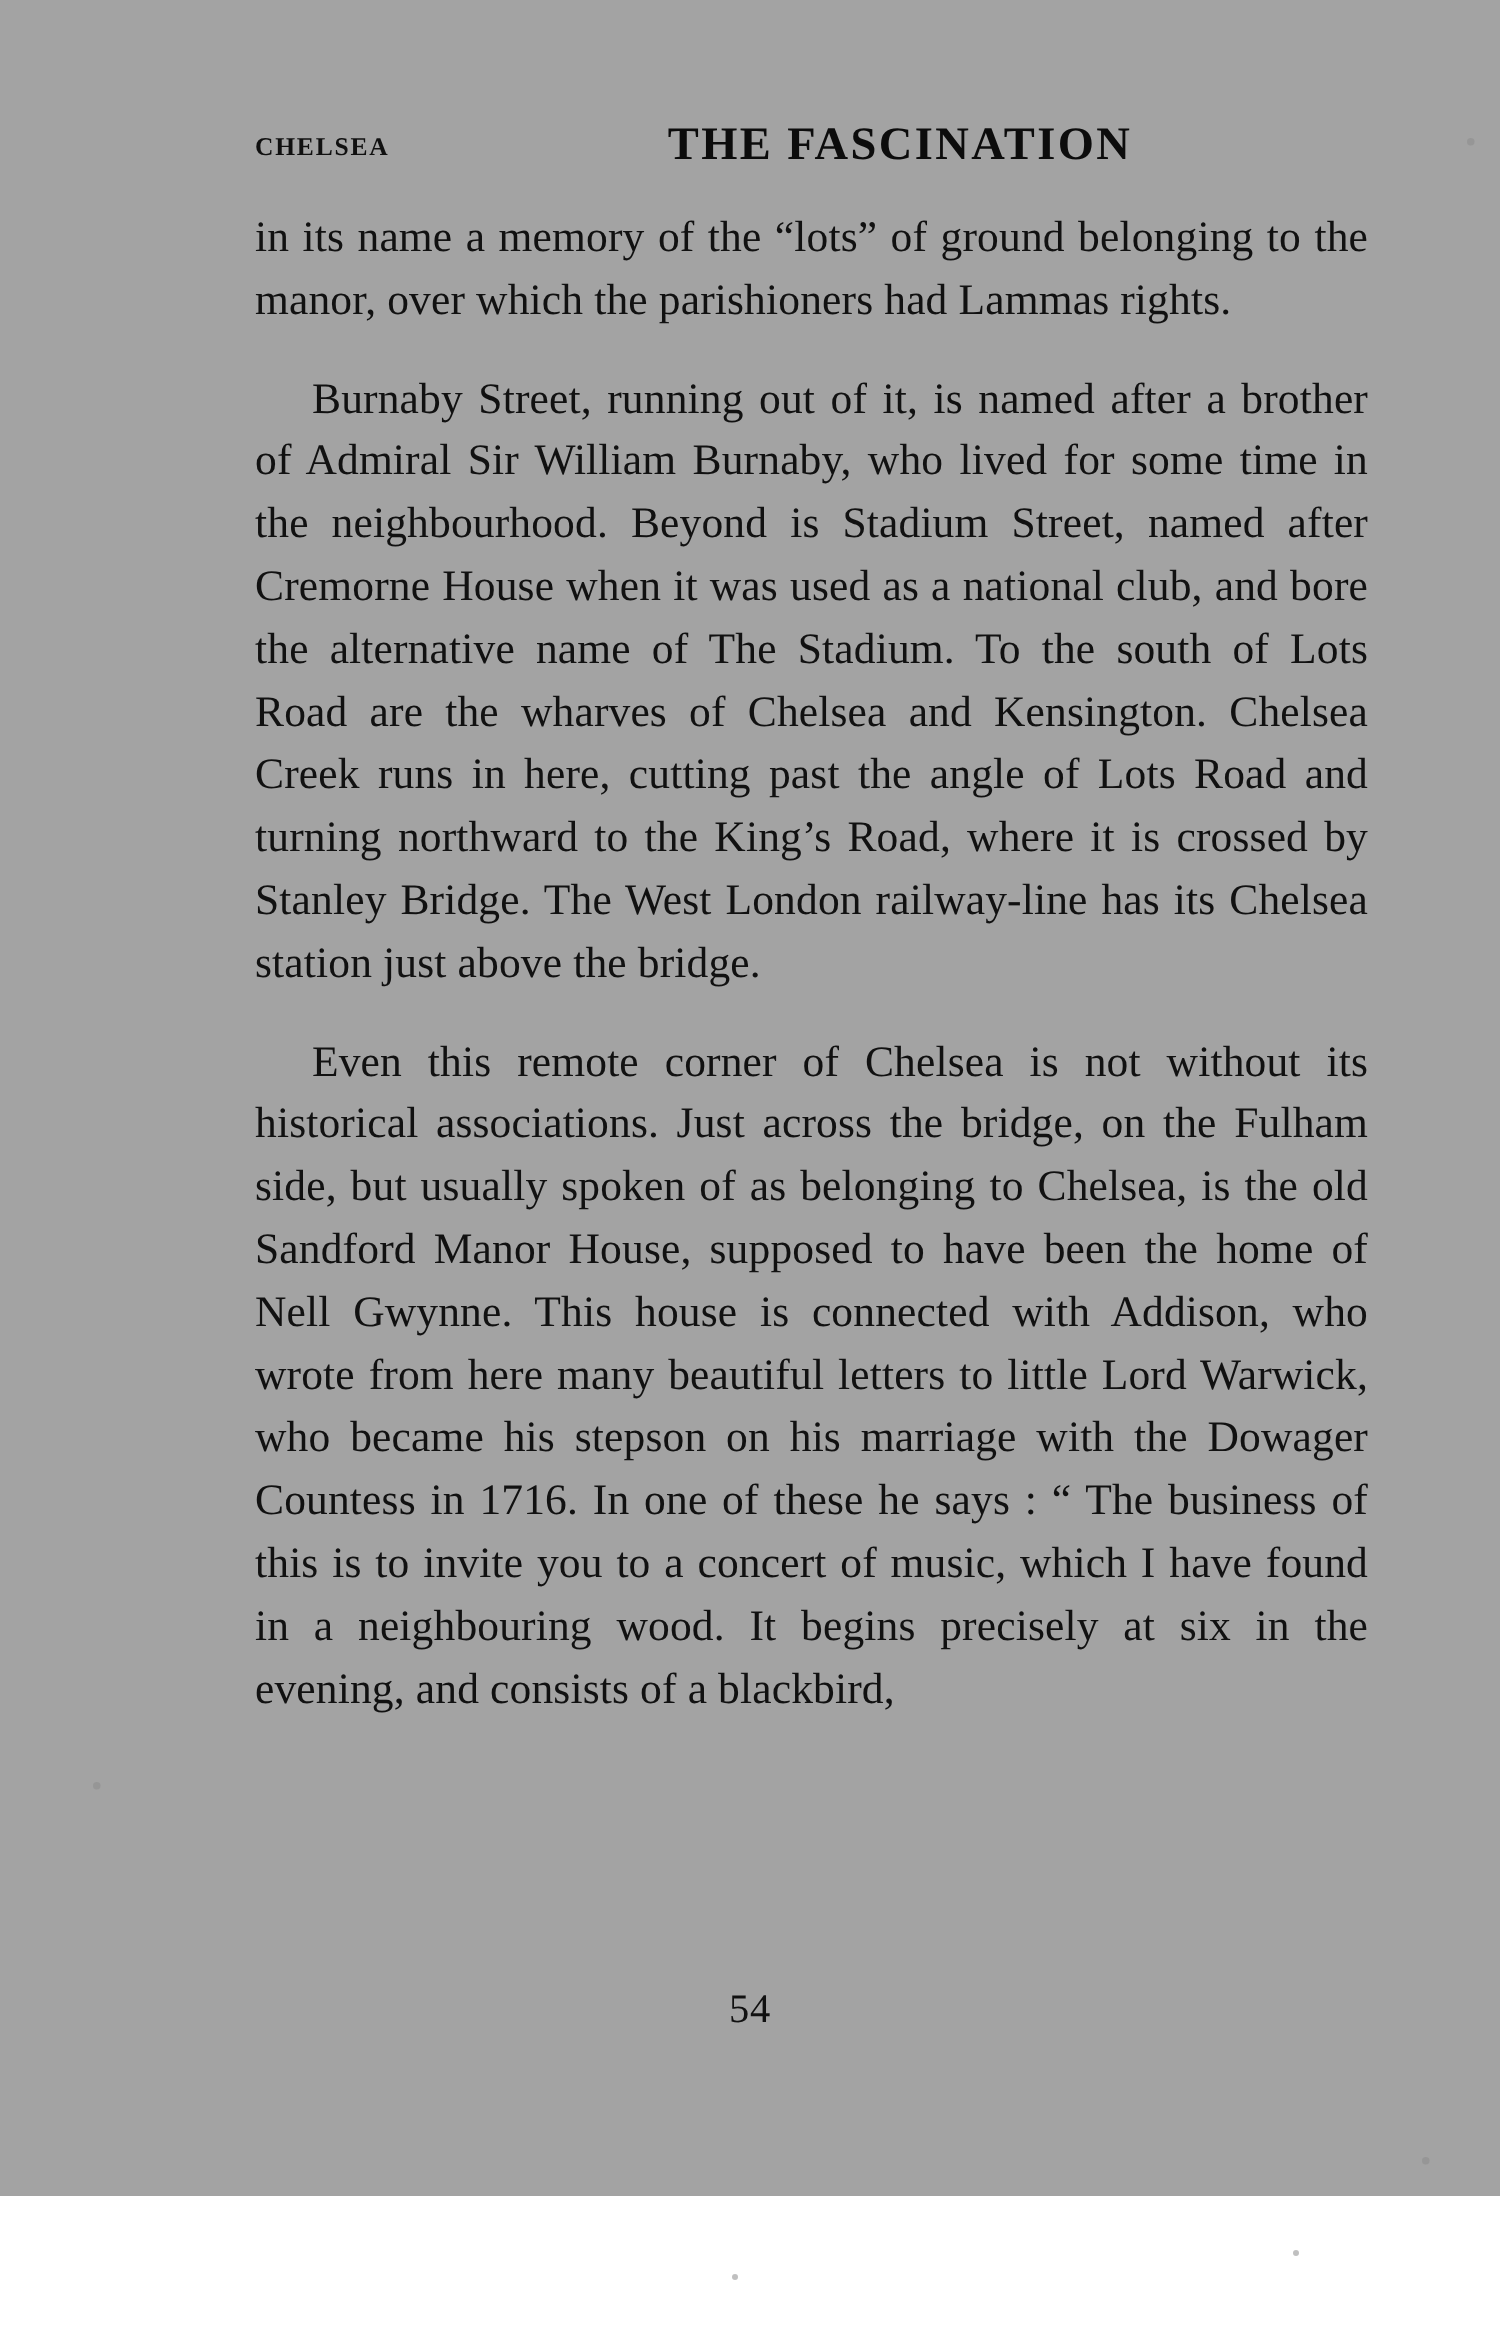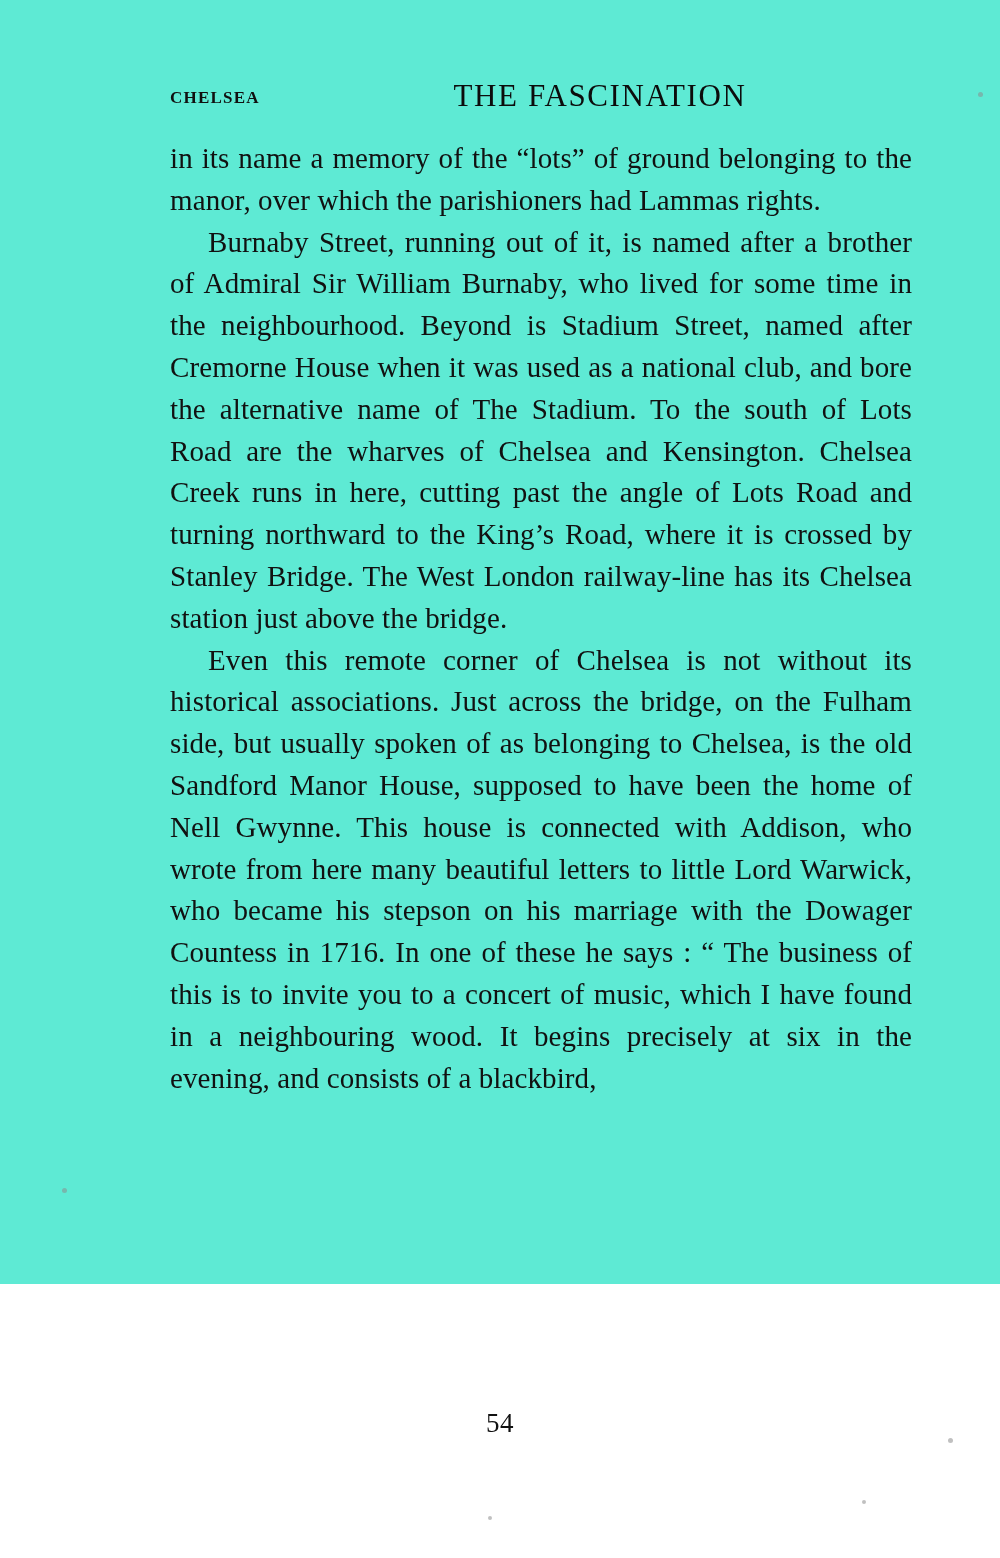--- a/index.html
+++ b/index.html
@@ -20,8 +20,8 @@
     left: 0;
     top: 0;
     width: 1000px;
-    height: 1284px;
-    background: #5eead4;
+    height: 1464px;
+    background: #a3a3a3;
   }
   .header {
     position: absolute;

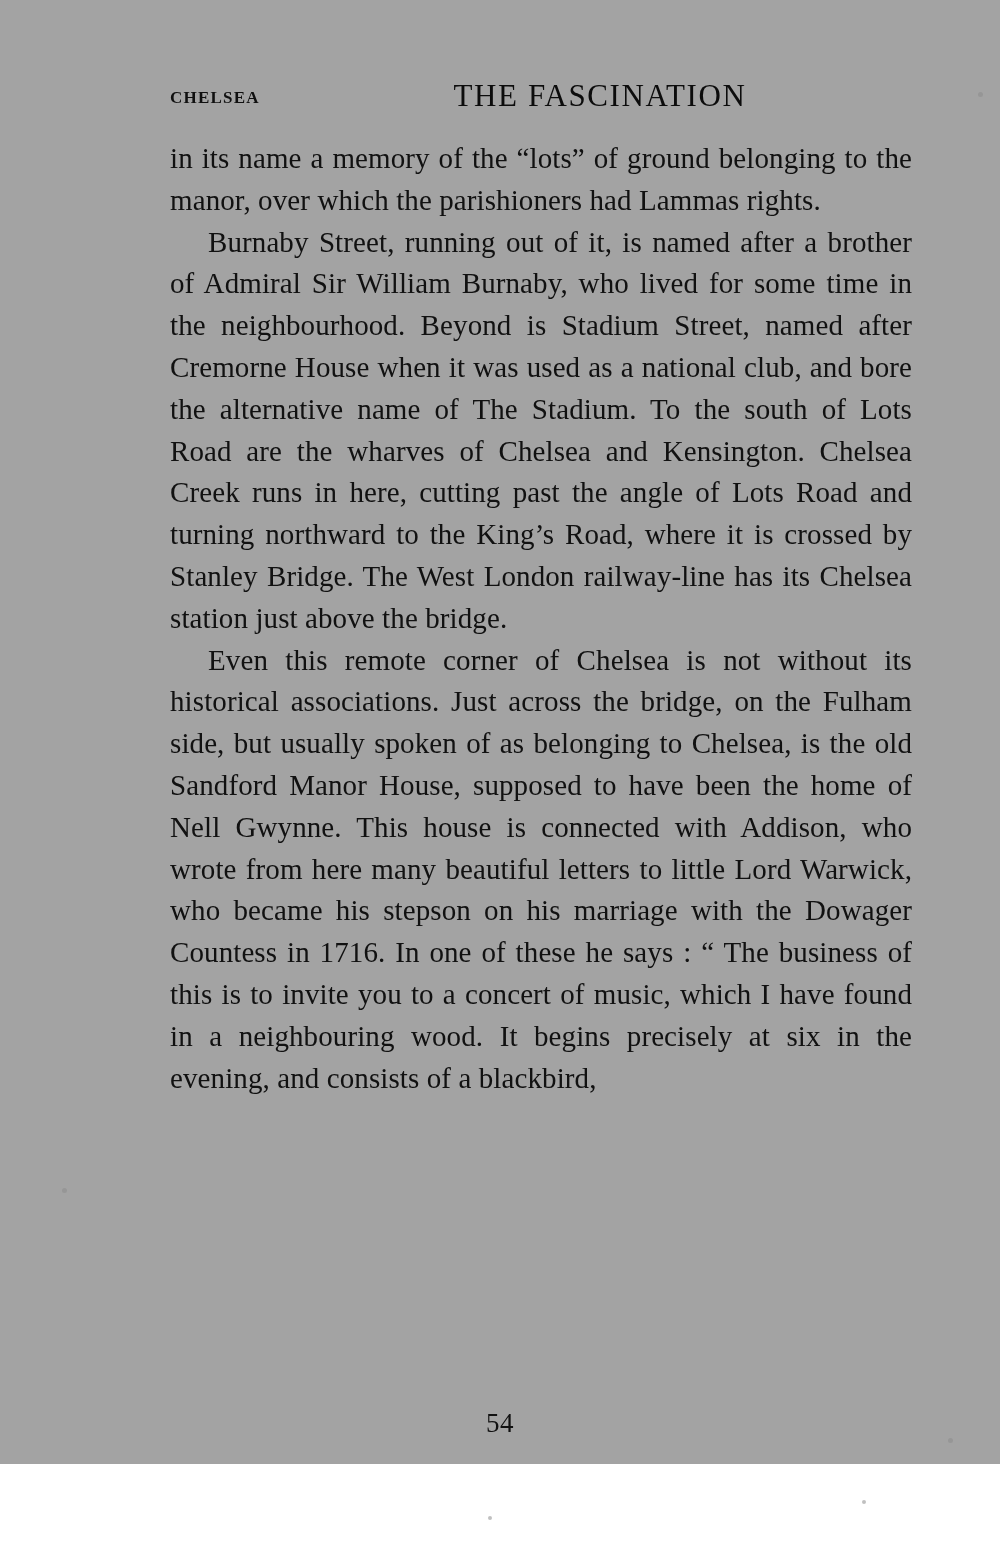--- a/index.html
+++ b/index.html
@@ -48,7 +48,7 @@
     text-align: center;
     font-family: "Liberation Serif", serif;
     font-size: 31px;
-    font-weight: normal;
+    font-weight: bold;
     letter-spacing: 1.6px;
     color: #0c0c0c;
   }

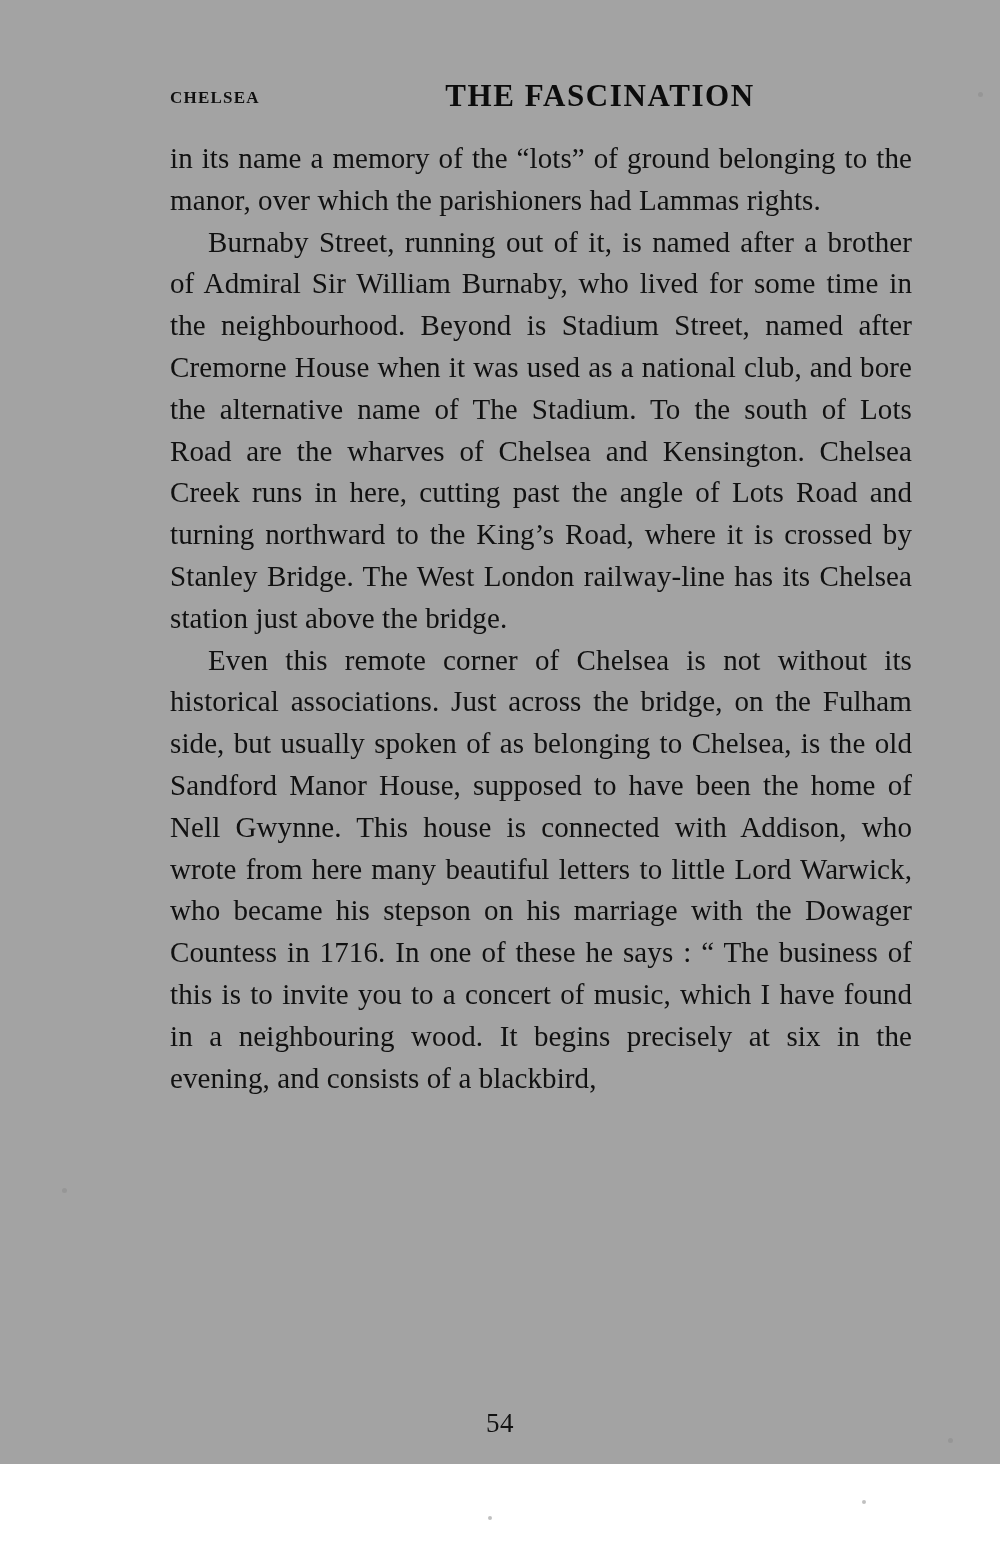--- a/index.html
+++ b/index.html
@@ -69,6 +69,7 @@
   }
   .para.indent {
     text-indent: 38px;
+    margin-top: 24px;
   }
   .folio {
     position: absolute;

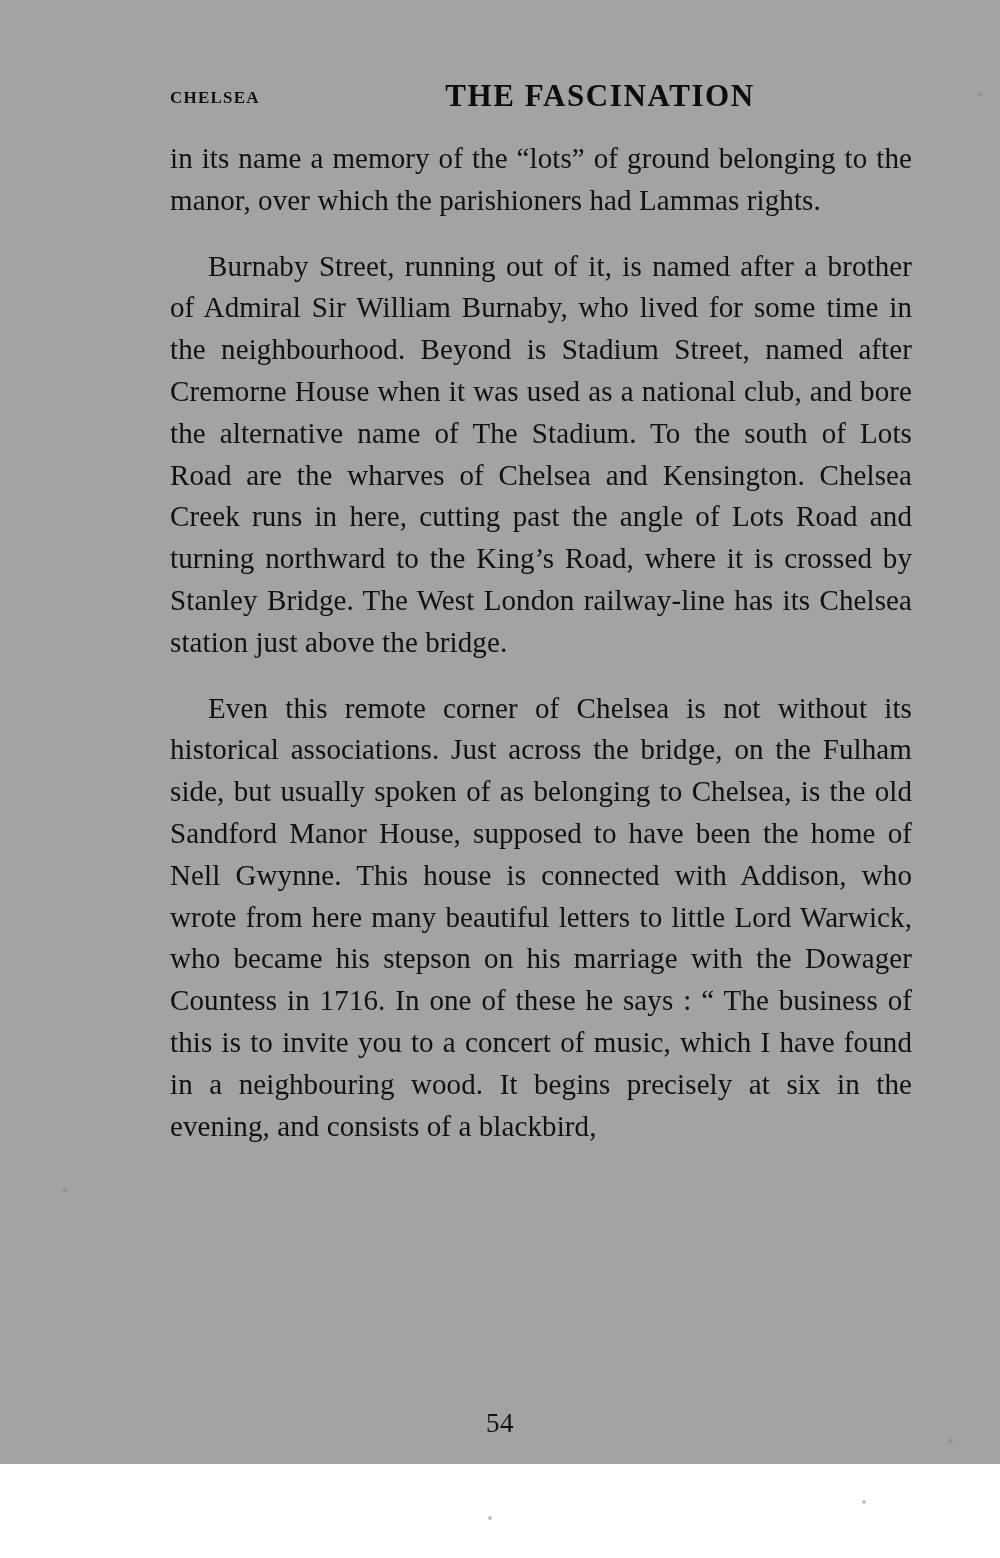--- a/index.html
+++ b/index.html
@@ -74,7 +74,7 @@
   .folio {
     position: absolute;
     left: 0;
-    top: 1408px;
+    top: 1324px;
     width: 1000px;
     text-align: center;
     font-size: 27px;

